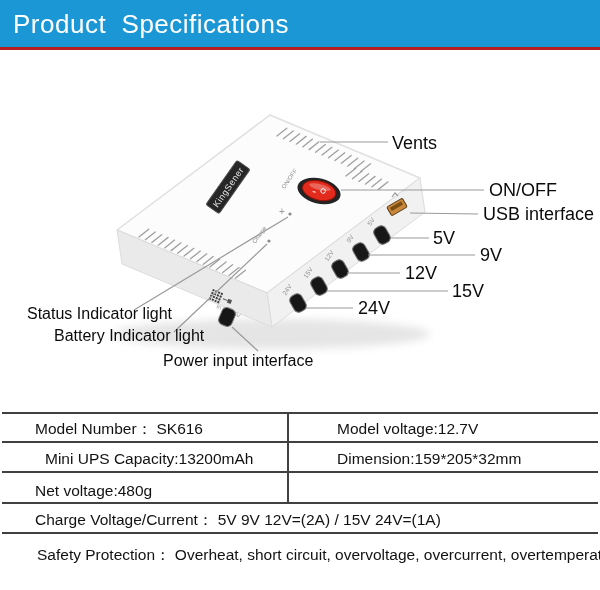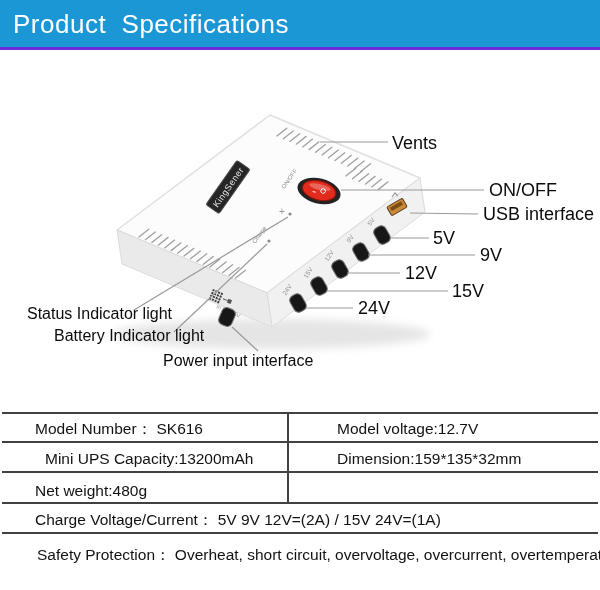--- a/index.html
+++ b/index.html
@@ -4,7 +4,7 @@
 <style>
   html,body{margin:0;padding:0;background:#fff;font-family:"Liberation Sans",sans-serif;}
   .page{position:relative;width:600px;height:590px;background:#fff;overflow:hidden;}
-  .hdr{position:absolute;top:0;left:0;width:600px;height:47px;background:#1b97d5;border-bottom:3px solid #6d28d9;}
+  .hdr{position:absolute;top:0;left:0;width:600px;height:47px;background:#1b97d5;border-bottom:3px solid #b91c1c;}
   .title{margin:0;position:absolute;left:13px;top:8px;font-size:26px;line-height:32px;font-weight:400;
          color:#ffffff;white-space:pre;letter-spacing:0.5px;}
   .fig{position:absolute;top:50px;left:0;}

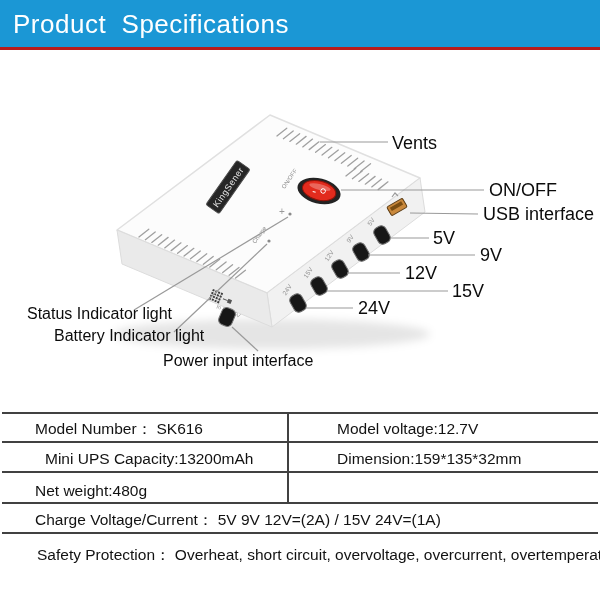--- a/index.html
+++ b/index.html
@@ -140,7 +140,7 @@
     <div class="tcell" style="left:35px;top:419px">Model Number： SK616</div>
     <div class="tcell" style="left:337px;top:419px">Model voltage:12.7V</div>
     <div class="tcell" style="left:45px;top:449px">Mini UPS Capacity:13200mAh</div>
-    <div class="tcell" style="left:337px;top:449px">Dimension:159*135*32mm</div>
+    <div class="tcell" style="left:337px;top:449px">Dimension:159*205*32mm</div>
     <div class="tcell" style="left:35px;top:481px">Net weight:480g</div>
     <div class="tcell" style="left:35px;top:510px">Charge Voltage/Current： 5V 9V 12V=(2A) / 15V 24V=(1A)</div>
     <div class="tcell" style="left:37px;top:545px">Safety Protection： Overheat, short circuit, overvoltage, overcurrent, overtemperature,</div>

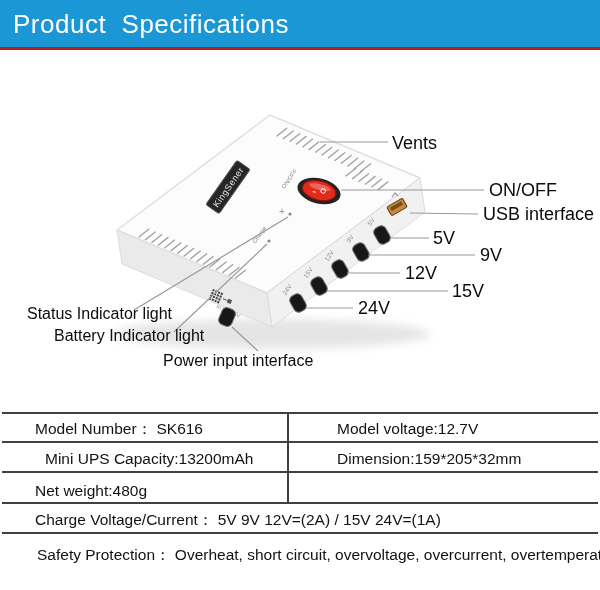--- a/index.html
+++ b/index.html
@@ -141,7 +141,7 @@
     <div class="tcell" style="left:337px;top:419px">Model voltage:12.7V</div>
     <div class="tcell" style="left:45px;top:449px">Mini UPS Capacity:13200mAh</div>
     <div class="tcell" style="left:337px;top:449px">Dimension:159*205*32mm</div>
-    <div class="tcell" style="left:35px;top:481px">Net weight:480g</div>
+    <div class="tcell" style="left:35px;top:481px">Net voltage:480g</div>
     <div class="tcell" style="left:35px;top:510px">Charge Voltage/Current： 5V 9V 12V=(2A) / 15V 24V=(1A)</div>
     <div class="tcell" style="left:37px;top:545px">Safety Protection： Overheat, short circuit, overvoltage, overcurrent, overtemperature,</div>
   </div>

